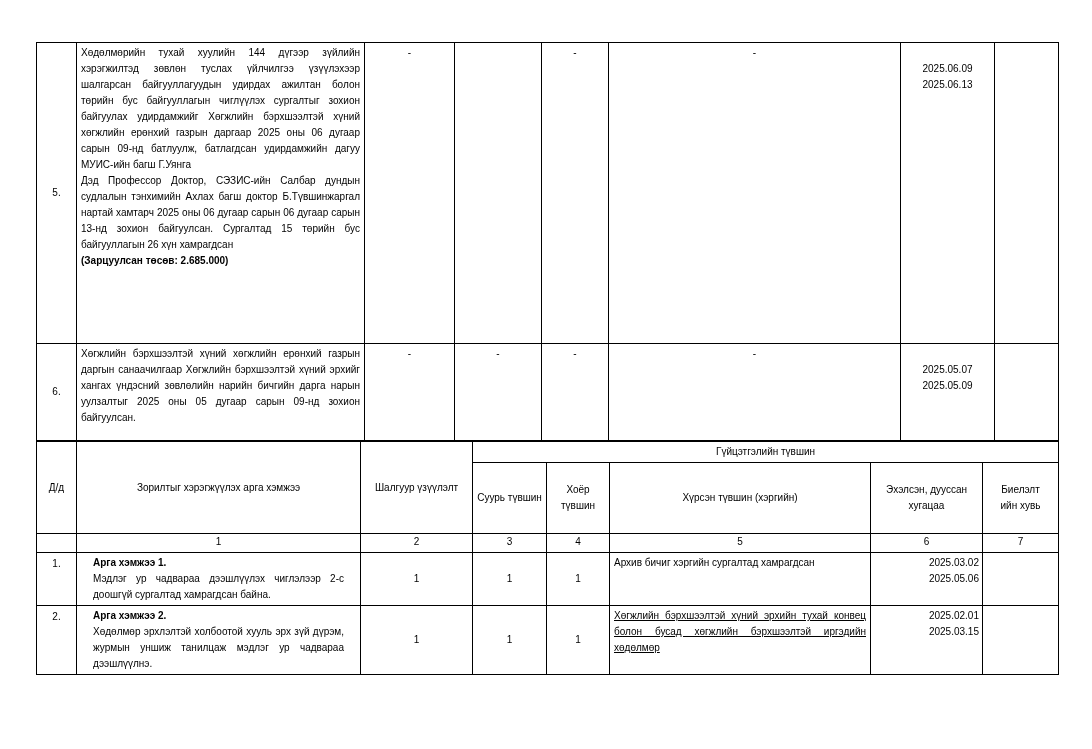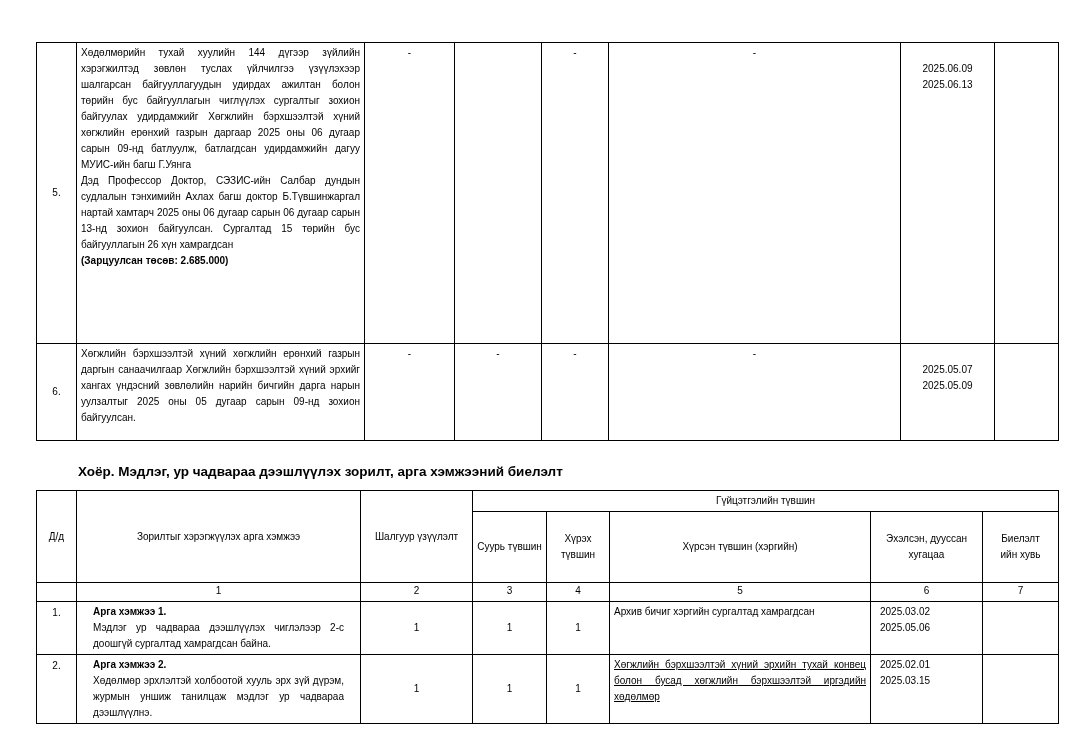--- a/index.html
+++ b/index.html
@@ -121,7 +121,6 @@
   </tbody>
     </table>
 
-  <div class="section-title">Хоёр. Мэдлэг, ур чадвараа дээшлүүлэх зорилт, арга хэмжээний биелэлт</div>
 
   <table id="t2">
     <colgroup>

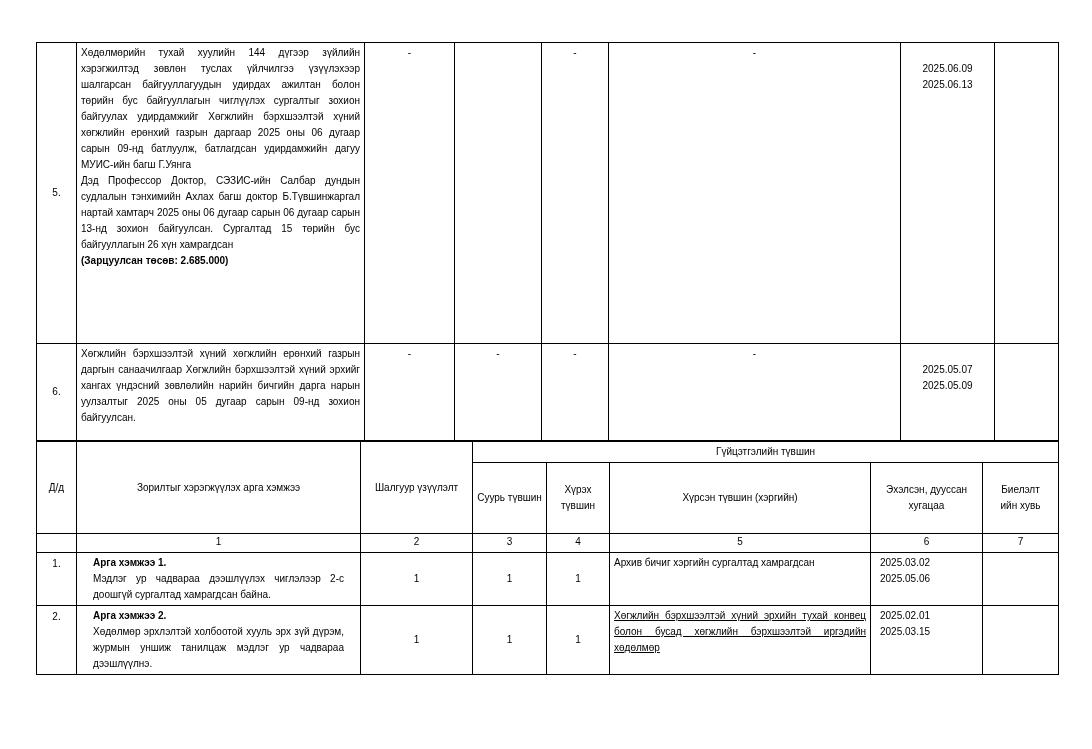--- a/index.html
+++ b/index.html
@@ -142,7 +142,7 @@
     </tr>
     <tr class="h2">
       <th>Суурь түвшин</th>
-      <th class="th-target">Хүрэх түвшин</th>
+      <th class="th-target">Хоёр түвшин</th>
       <th>Хүрсэн түвшин (хэргийн)</th>
       <th class="th-period">Эхэлсэн, дууссан хугацаа</th>
       <th class="th-percent">Биелэлт ийн хувь</th>

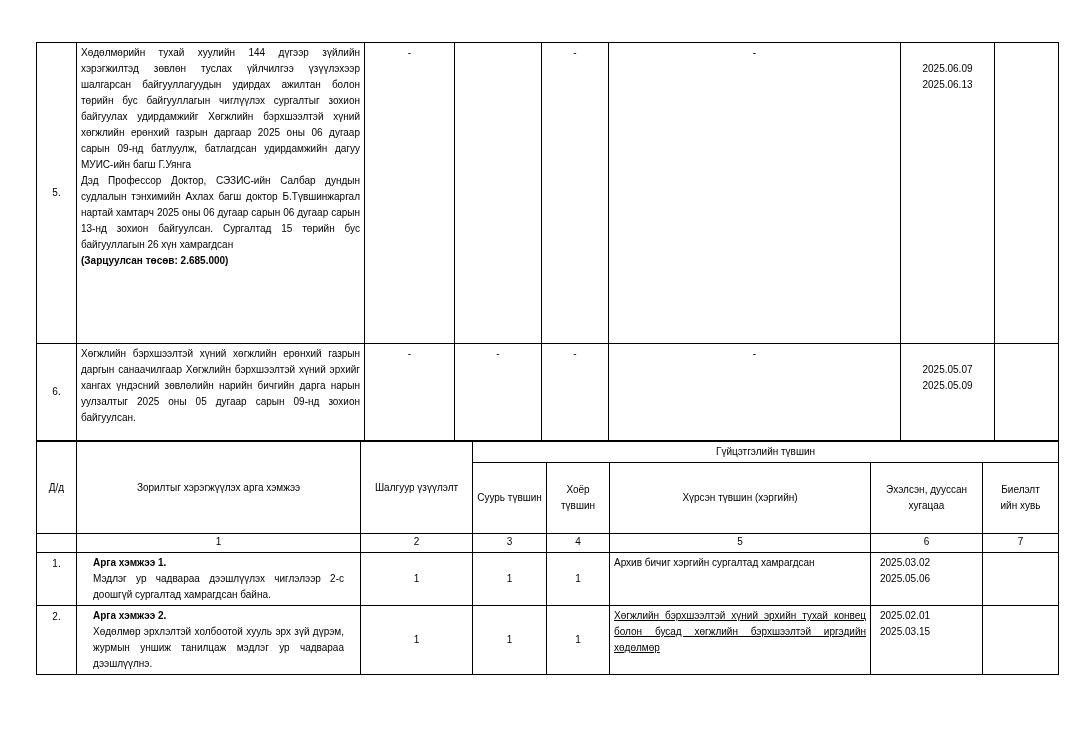--- a/index.html
+++ b/index.html
@@ -66,7 +66,7 @@
   #t2 .measure { padding: 2px 16px; }
   #t2 .val { text-align: center; vertical-align: middle; }
   #t2 .achieved { padding: 2px 4px; margin-left: 8px; }
-  #t2 .datecell { text-align: left; vertical-align: top; padding-left: 9px; }
+  #t2 .datecell { text-align: right; vertical-align: top; padding-left: 9px; }
   .date-line { display: block; }
 </style>
 </head>

